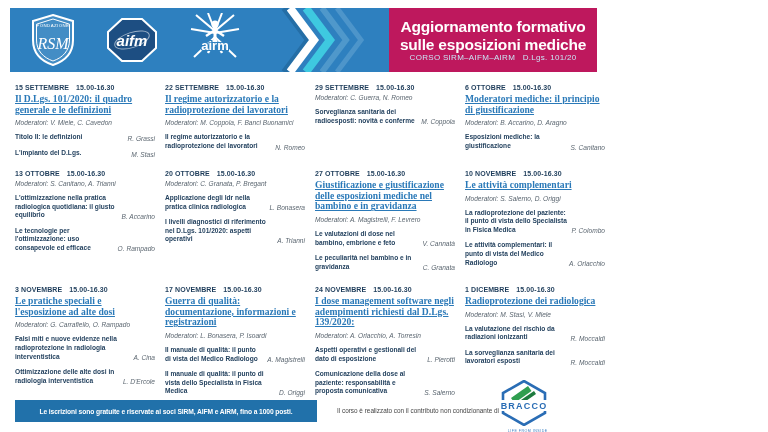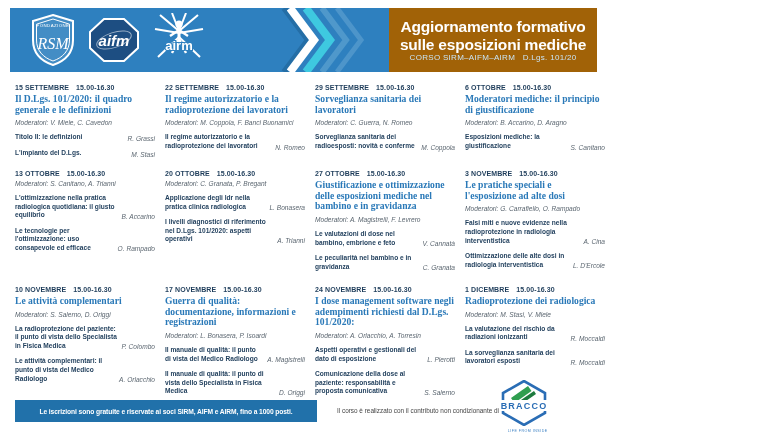--- a/index.html
+++ b/index.html
@@ -17,7 +17,7 @@
   .logos { position:absolute; left:20px; top:0; height:64px; display:flex; align-items:center; gap:12px; }
   .chevrons { position:absolute; left:270px; top:0; }
   .title-box {
-    position:absolute; right:0; top:0; width:208px; height:64px; background:#a16207;
+    position:absolute; right:0; top:0; width:208px; height:64px; background:#be185d;
     display:flex; flex-direction:column; align-items:center; justify-content:center; color:#fff;
   }
   .title-box .t1, .title-box .t2 { font-size:15.5px; font-weight:bold; line-height:1.1; letter-spacing:-0.2px; }

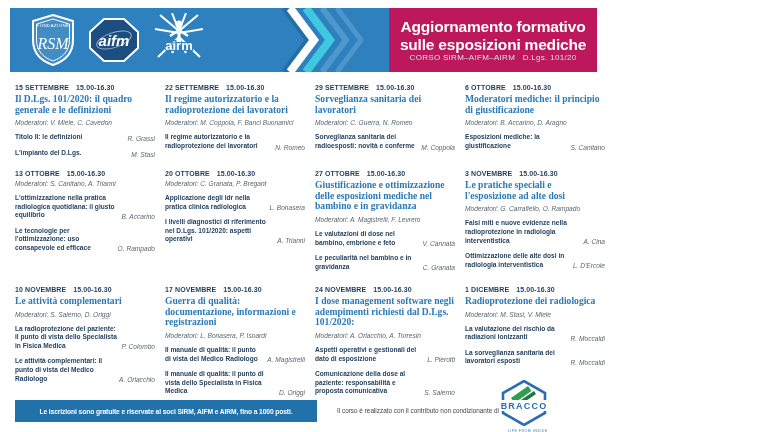--- a/index.html
+++ b/index.html
@@ -14,7 +14,7 @@
 
   
   .header { position:absolute; left:10px; top:8px; width:587px; height:64px; background:#2e80bf; }
-  .logos { position:absolute; left:20px; top:0; height:64px; display:flex; align-items:center; gap:12px; }
+  .logos { position:absolute; left:20px; top:0; height:64px; display:flex; align-items:center; gap:30px; }
   .chevrons { position:absolute; left:270px; top:0; }
   .title-box {
     position:absolute; right:0; top:0; width:208px; height:64px; background:#be185d;

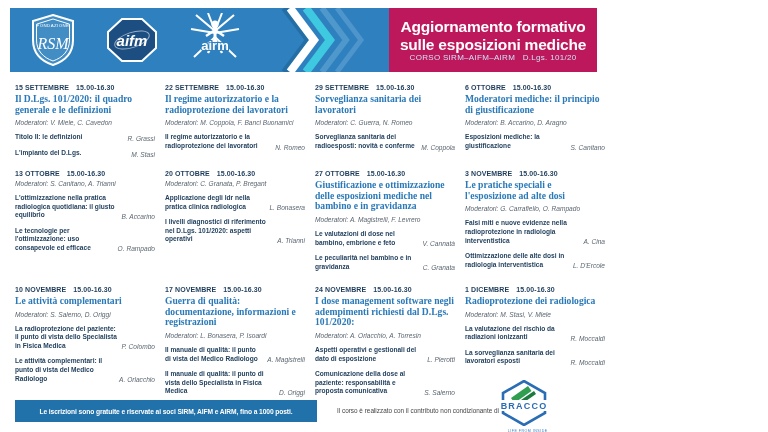--- a/index.html
+++ b/index.html
@@ -34,7 +34,7 @@
   .date-line .time { margin-left:7px; }
   .s-title {
     font-family:"Liberation Serif", serif;
-    font-size:9.6px; font-weight:bold; color:#2a79b8; line-height:1.12; margin-bottom:4px;
+    font-size:9.6px; font-weight:bold; color:#2a79b8; line-height:1.12; margin-bottom:4px;text-decoration:underline;
   }
   .mods { font-size:6.6px; font-style:italic; color:#5b6670; margin-bottom:7px; }
   .talk { display:flex; justify-content:space-between; align-items:flex-end; margin-bottom:7px; }

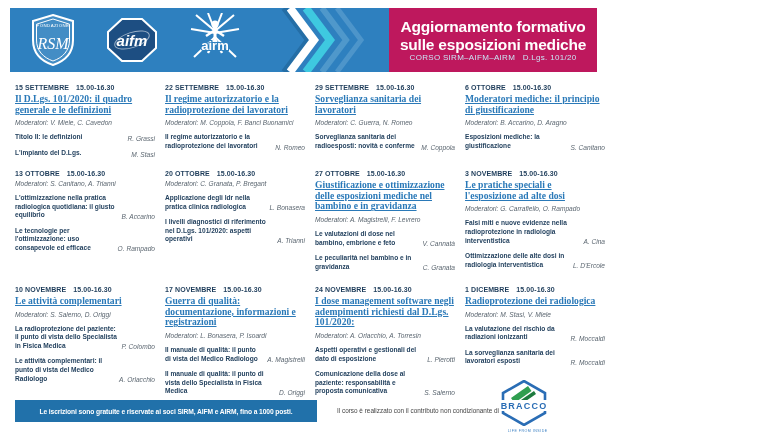--- a/index.html
+++ b/index.html
@@ -139,7 +139,6 @@
       <div class="date-line">
         <span>29 SETTEMBRE</span><span class="time">15.00-16.30</span>
       </div>
-      <h3 class="s-title">Sorveglianza sanitaria dei lavoratori</h3>
       <div class="mods">Moderatori: C. Guerra, N. Romeo</div>
       <div class="talk">
         <span class="t-title">Sorveglianza sanitaria dei radioesposti: novità e conferme</span>

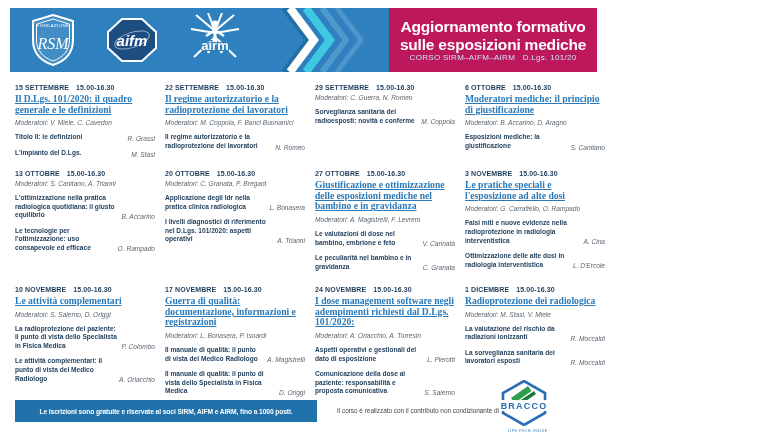--- a/index.html
+++ b/index.html
@@ -192,7 +192,7 @@
       <div class="date-line">
         <span>27 OTTOBRE</span><span class="time">15.00-16.30</span>
       </div>
-      <h3 class="s-title">Giustificazione e ottimizzazione delle esposizioni mediche nel bambino e in gravidanza</h3>
+      <h3 class="s-title">Giustificazione e giustificazione delle esposizioni mediche nel bambino e in gravidanza</h3>
       <div class="mods">Moderatori: A. Magistrelli, F. Levrero</div>
       <div class="talk">
         <span class="t-title">Le valutazioni di dose nel bambino, embrione e feto</span>

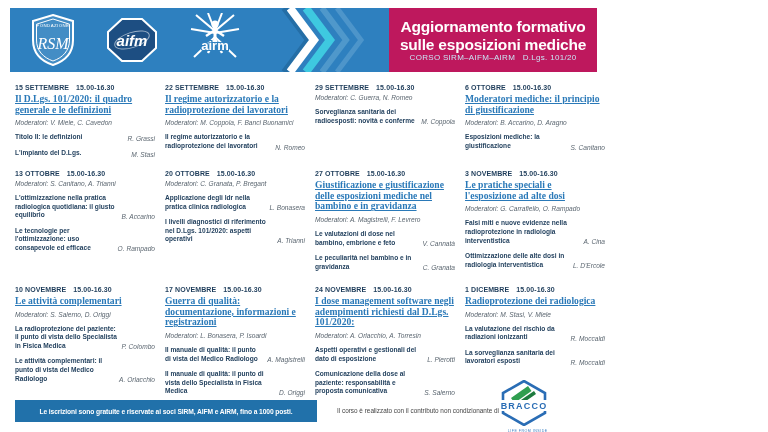--- a/index.html
+++ b/index.html
@@ -206,6 +206,22 @@
 
     <div class="card">
       <div class="date-line">
+        <span>10 NOVEMBRE</span><span class="time">15.00-16.30</span>
+      </div>
+      <h3 class="s-title">Le attività complementari</h3>
+      <div class="mods">Moderatori: S. Salerno, D. Origgi</div>
+      <div class="talk">
+        <span class="t-title">La radioprotezione del paziente: il punto di vista dello Specialista in Fisica Medica</span>
+        <span class="t-speaker">P. Colombo</span>
+      </div>
+      <div class="talk">
+        <span class="t-title">Le attività complementari: il punto di vista del Medico Radiologo</span>
+        <span class="t-speaker">A. Orlacchio</span>
+      </div>
+    </div>
+
+    <div class="card">
+      <div class="date-line">
         <span>3 NOVEMBRE</span><span class="time">15.00-16.30</span>
       </div>
       <h3 class="s-title">Le pratiche speciali e l'esposizione ad alte dosi</h3>
@@ -217,22 +233,6 @@
       <div class="talk">
         <span class="t-title">Ottimizzazione delle alte dosi in radiologia interventistica</span>
         <span class="t-speaker">L. D'Ercole</span>
-      </div>
-    </div>
-
-    <div class="card">
-      <div class="date-line">
-        <span>10 NOVEMBRE</span><span class="time">15.00-16.30</span>
-      </div>
-      <h3 class="s-title">Le attività complementari</h3>
-      <div class="mods">Moderatori: S. Salerno, D. Origgi</div>
-      <div class="talk">
-        <span class="t-title">La radioprotezione del paziente: il punto di vista dello Specialista in Fisica Medica</span>
-        <span class="t-speaker">P. Colombo</span>
-      </div>
-      <div class="talk">
-        <span class="t-title">Le attività complementari: il punto di vista del Medico Radiologo</span>
-        <span class="t-speaker">A. Orlacchio</span>
       </div>
     </div>
 

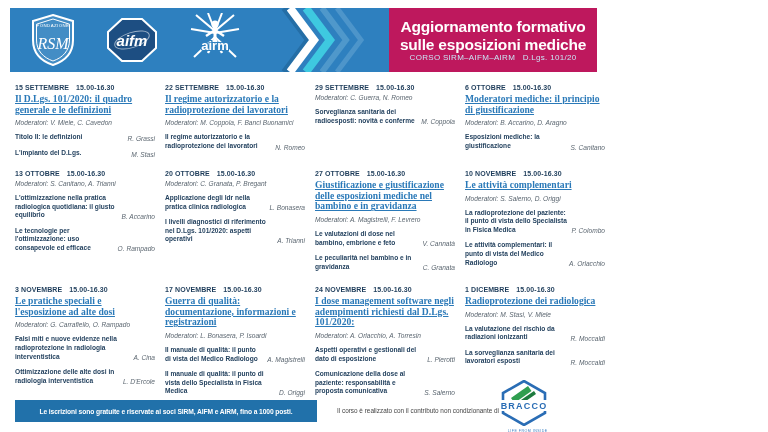--- a/index.html
+++ b/index.html
@@ -256,7 +256,7 @@
       <div class="date-line">
         <span>24 NOVEMBRE</span><span class="time">15.00-16.30</span>
       </div>
-      <h3 class="s-title">I dose management software negli adempimenti richiesti dal D.Lgs. 101/2020:</h3>
+      <h3 class="s-title">I dose management software negli adempimenti richiesti dal D.Lgs. 139/2020:</h3>
       <div class="mods">Moderatori: A. Orlacchio, A. Torresin</div>
       <div class="talk">
         <span class="t-title">Aspetti operativi e gestionali del dato di esposizione</span>

